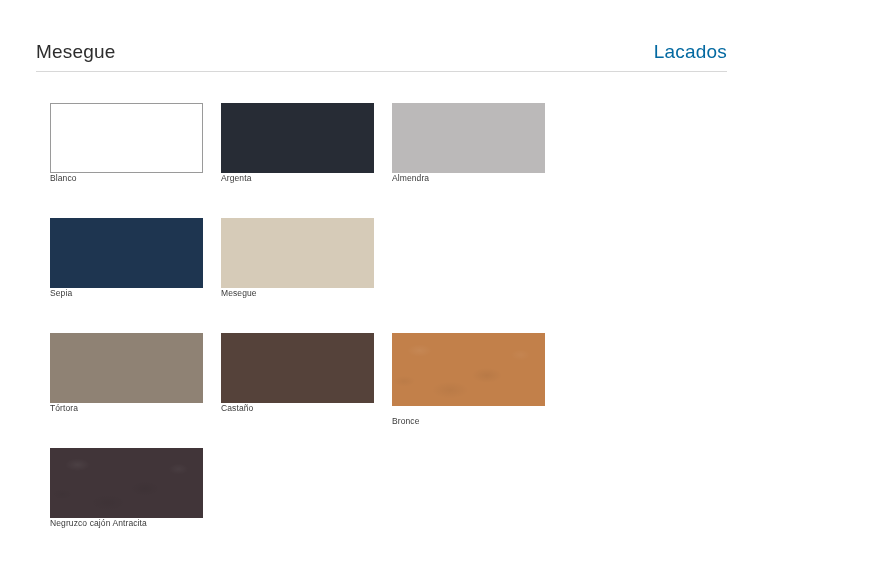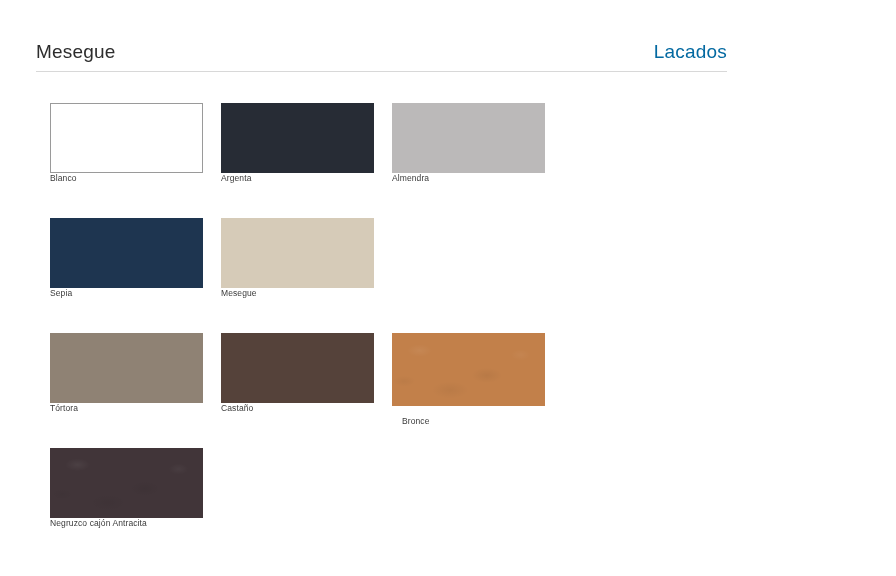--- a/index.html
+++ b/index.html
@@ -103,7 +103,6 @@
   }
   .swatch-label.lower {
     margin-top: 10px;
-    margin-left: 10px;
   }
 </style>
 </head>

